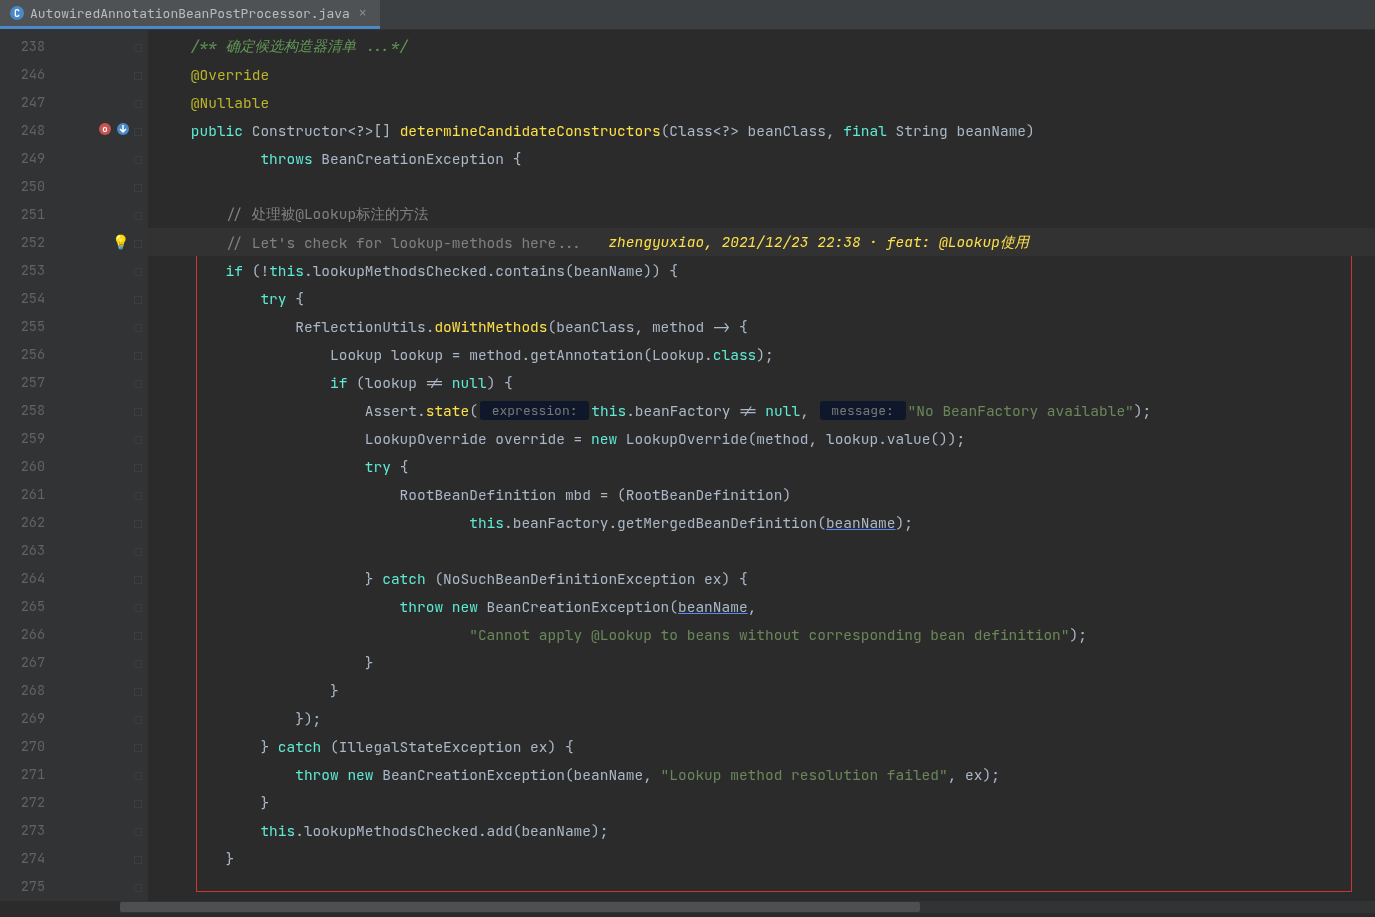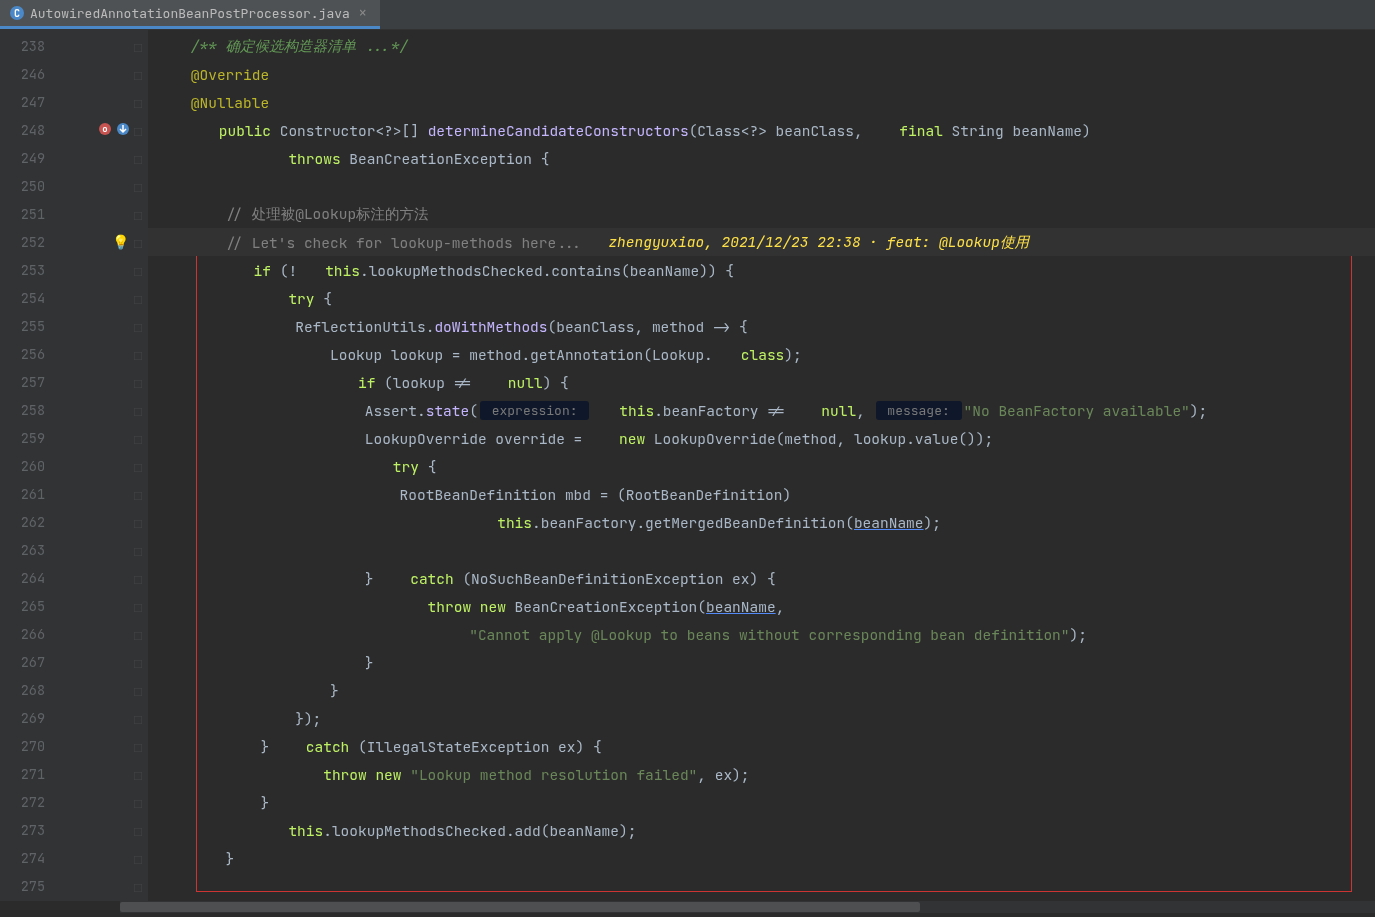--- a/index.html
+++ b/index.html
@@ -104,7 +104,7 @@
     .highlight-line {
       background: #323232;
     }
-    .c-keyword { color: #bef264; margin-left: 28px; }
+    .c-keyword { color: #5eead4; }
     .c-comment { color: #808080; }
     .c-doc { color: #629755; font-style: italic; text-align: center; }
     .c-annotation { color: #bbb529; }

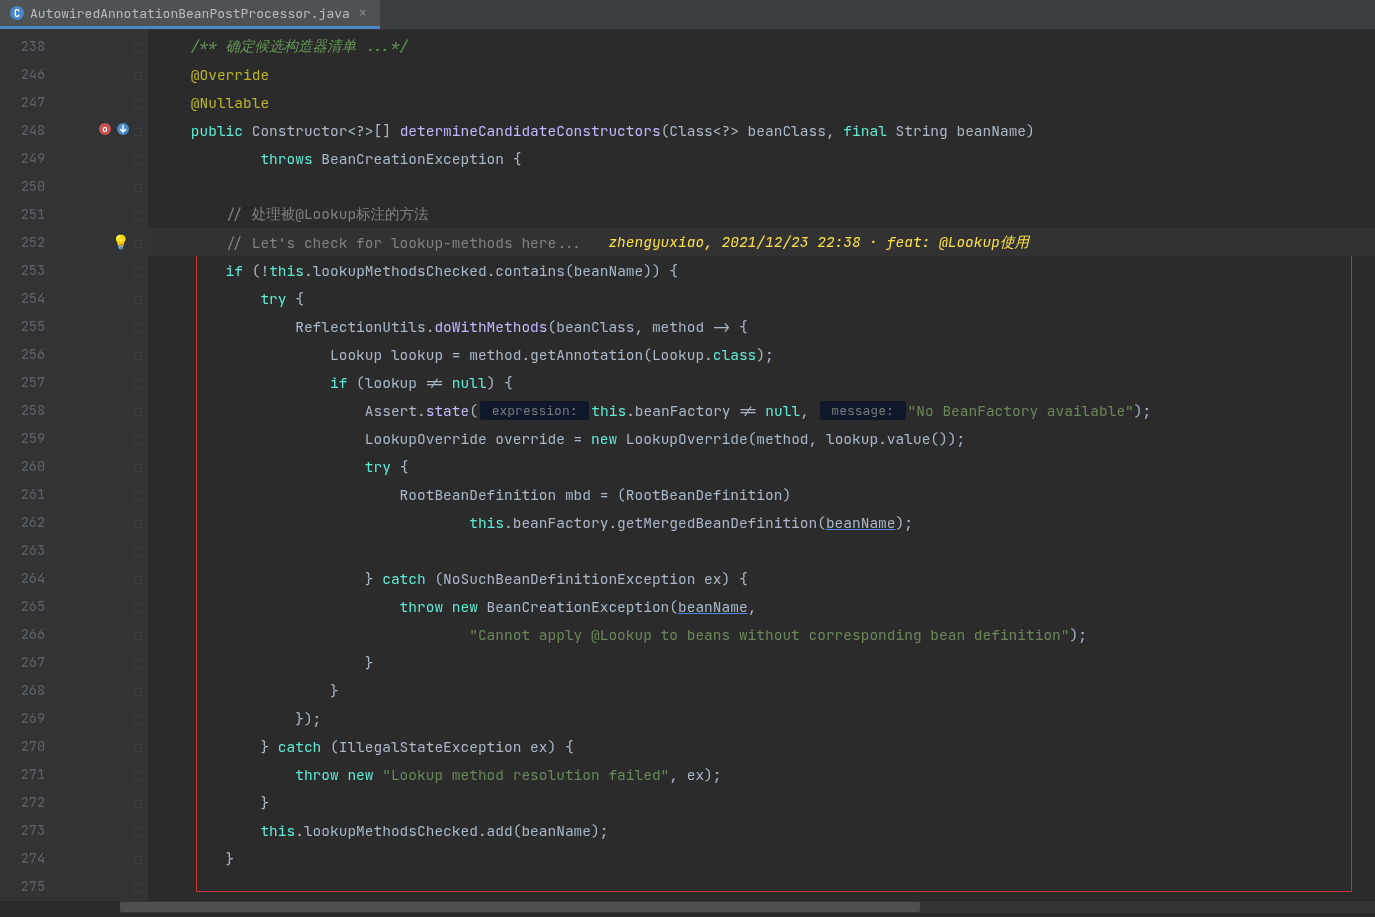--- a/index.html
+++ b/index.html
@@ -108,7 +108,7 @@
     .c-comment { color: #808080; }
     .c-doc { color: #629755; font-style: italic; text-align: center; }
     .c-annotation { color: #bbb529; }
-    .c-method { color: #c4b5fd; }
+    .c-method { color: #fde047; }
     .c-string { color: #6a8759; }
     .c-hint { color: #787878; background: #0f172a; padding: 1px 4px; border-radius: 3px; font-size: 13px; margin: 0 2px;}
     .c-under { text-decoration: underline; text-decoration-color: #548af7; }

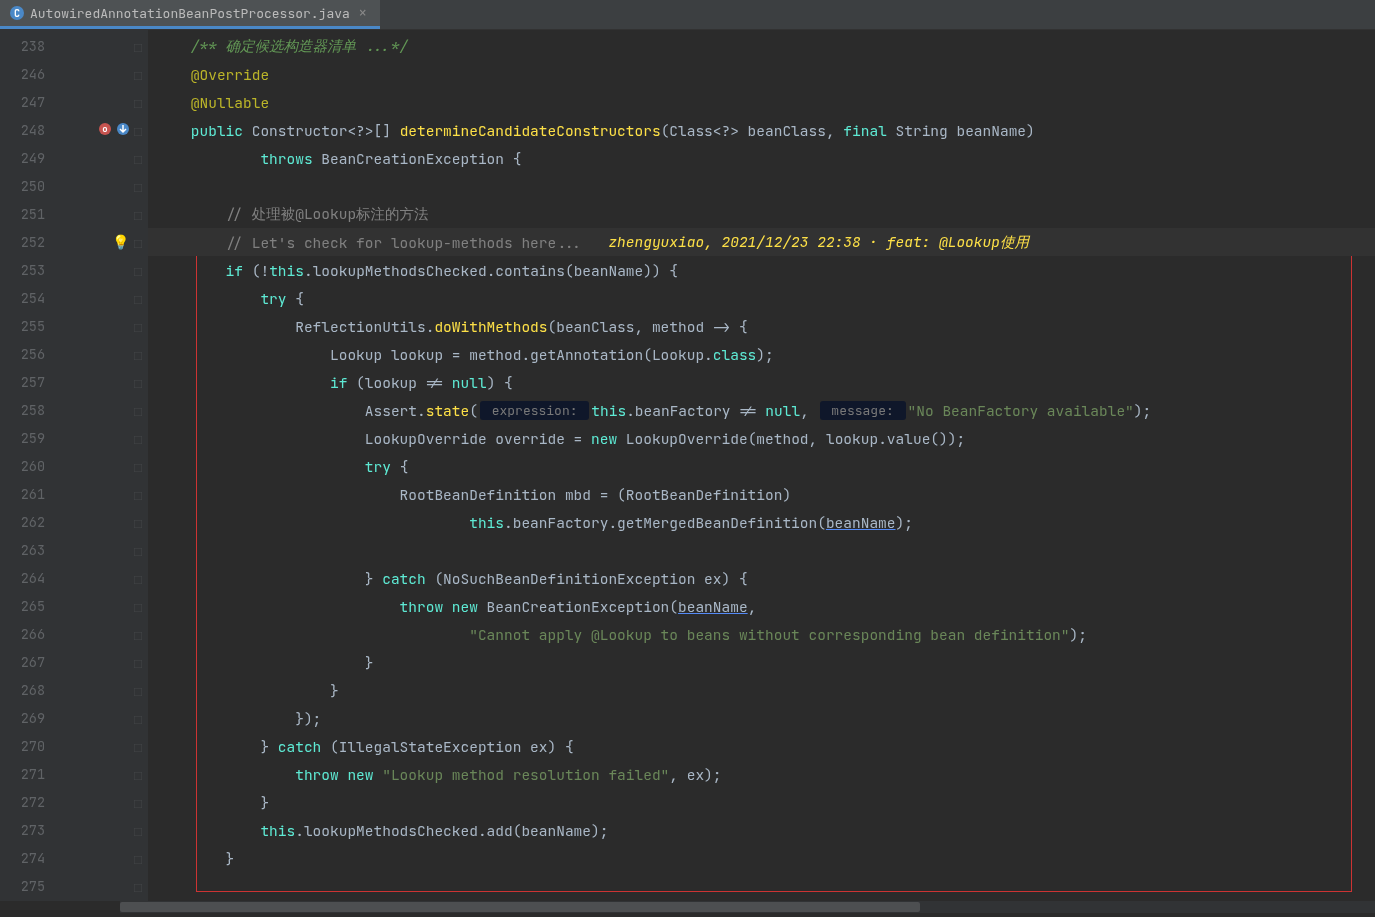--- a/index.html
+++ b/index.html
@@ -439,7 +439,7 @@
       <div class="code-line"><span class="">                    </span><span class="c-plain">}</span></div>
       <div class="code-line"><span class="">                </span><span class="c-plain">});</span></div>
       <div class="code-line"><span class="">            </span><span class="c-plain">} </span><span class="c-keyword">catch </span><span class="c-plain">(IllegalStateException ex) {</span></div>
-      <div class="code-line"><span class="">                </span><span class="c-keyword">throw new </span><span class="c-string">"Lookup method resolution failed"</span><span class="c-plain">, ex);</span></div>
+      <div class="code-line"><span class="">                </span><span class="c-keyword">throw new </span><span class="c-plain">BeanCreationException(beanName, </span><span class="c-string">"Lookup method resolution failed"</span><span class="c-plain">, ex);</span></div>
       <div class="code-line"><span class="">            </span><span class="c-plain">}</span></div>
       <div class="code-line"><span class="">            </span><span class="c-keyword">this</span><span class="c-plain">.lookupMethodsChecked.add(beanName);</span></div>
       <div class="code-line"><span class="">        </span><span class="c-plain">}</span></div>

